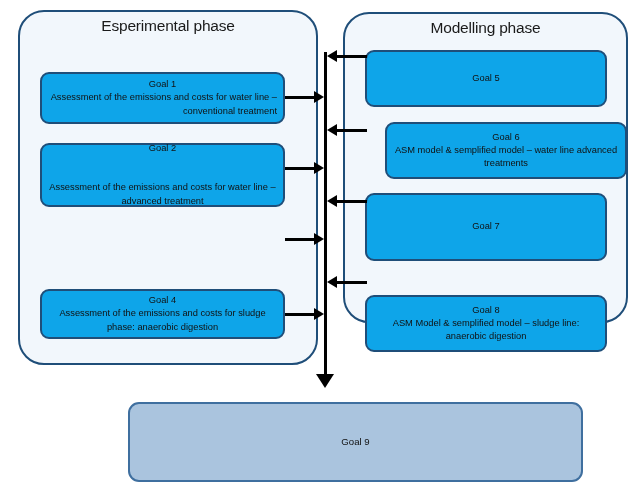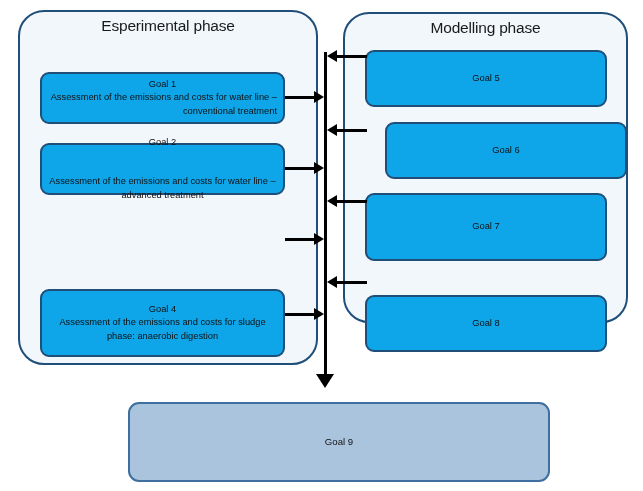--- a/index.html
+++ b/index.html
@@ -57,7 +57,7 @@
 
   
   #goal-1 { left: 40px; top: 72px;  width: 245px; height: 52px; text-align: right; }
-  #goal-2 { left: 40px; top: 143px; width: 245px; height: 52px; gap: 26px; }
+  #goal-2 { left: 40px; top: 143px; width: 245px; height: 64px; gap: 26px; }
   #goal-3 { left: 40px; top: 213px; width: 245px; height: 65px; }
   #goal-4 { left: 40px; top: 289px; width: 245px; height: 68px; }
 

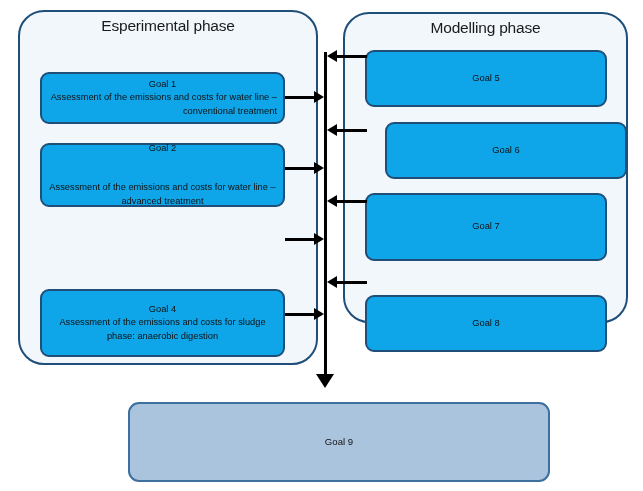--- a/index.html
+++ b/index.html
@@ -172,6 +172,7 @@
 
   <div id="goal-6" class="goal-box">
     <span class="goal-title">Goal 6</span>
+    <span class="goal-desc">ASM model &amp; semplified model – water line advanced treatments</span>
   </div>
 
   <div id="goal-7" class="goal-box">

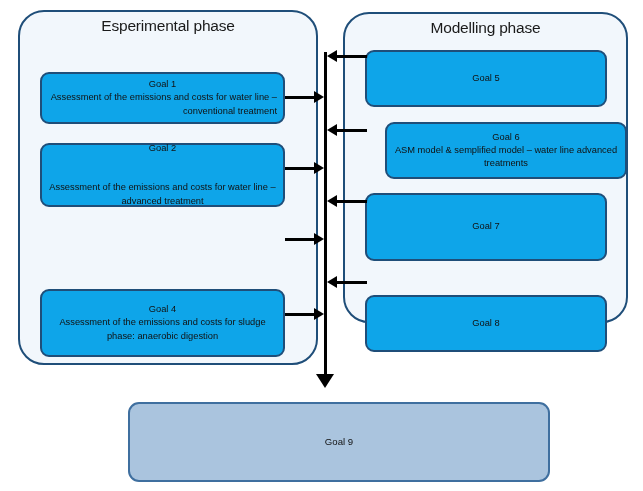--- a/index.html
+++ b/index.html
@@ -59,7 +59,7 @@
   #goal-1 { left: 40px; top: 72px;  width: 245px; height: 52px; text-align: right; }
   #goal-2 { left: 40px; top: 143px; width: 245px; height: 64px; gap: 26px; }
   #goal-3 { left: 40px; top: 213px; width: 245px; height: 65px; }
-  #goal-4 { left: 40px; top: 289px; width: 245px; height: 68px; }
+  #goal-4 { left: 40px; top: 289px; width: 245px; height: 50px; }
 
   
   #goal-5 { left: 365px; top: 50px;  width: 242px; height: 57px; }

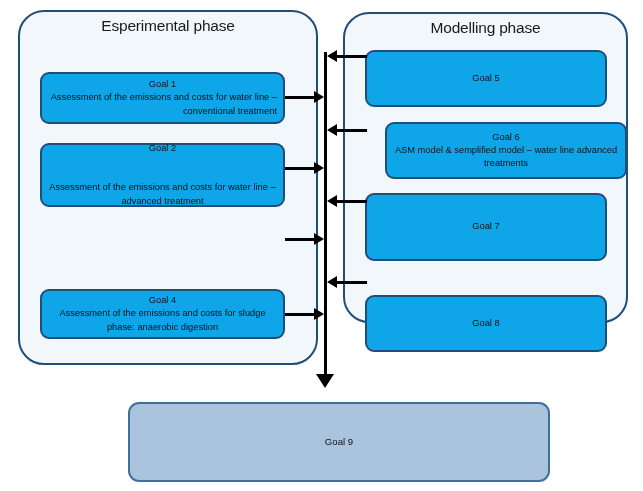--- a/index.html
+++ b/index.html
@@ -181,6 +181,7 @@
 
   <div id="goal-8" class="goal-box">
     <span class="goal-title">Goal 8</span>
+    <span class="goal-desc">ASM Model &amp; semplified model – sludge line: anaerobic digestion</span>
   </div>
 
   <div class="spine"></div>

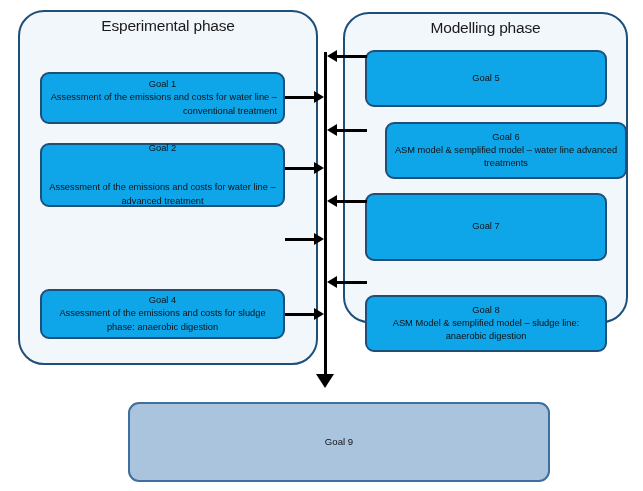--- a/index.html
+++ b/index.html
@@ -70,7 +70,7 @@
   
   #goal-9 {
     position: absolute;
-    left: 128px; top: 402px; width: 422px; height: 80px;
+    left: 128px; top: 402px; width: 455px; height: 80px;
     background: #aac4de;
     border: 2px solid #3f6f9f;
     border-radius: 11px;

